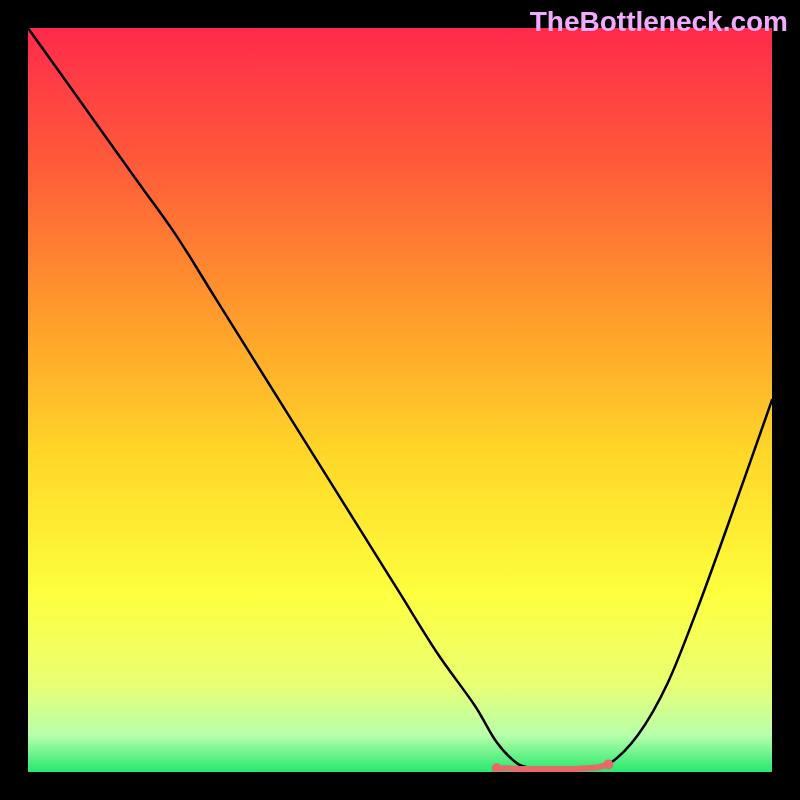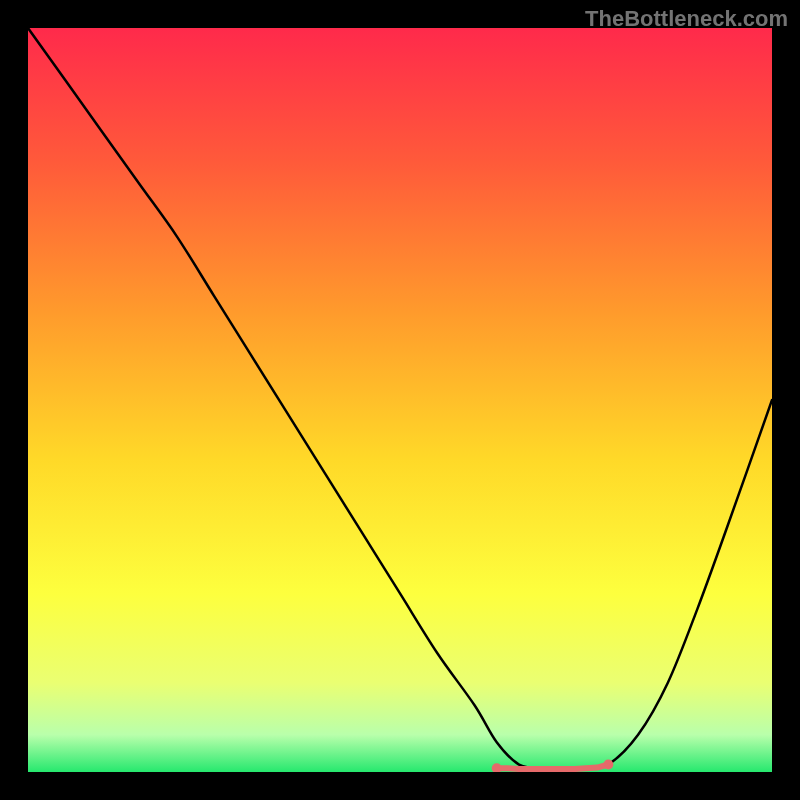--- a/index.html
+++ b/index.html
@@ -21,9 +21,9 @@
     top: 6px;
     right: 12px;
     font-family: Arial, Helvetica, sans-serif;
-    font-size: 22px;
+    font-size: 28px;
     font-weight: bold;
-    color: #737373;
+    color: #f0abfc;
     letter-spacing: 0;
     z-index: 10;
   }

